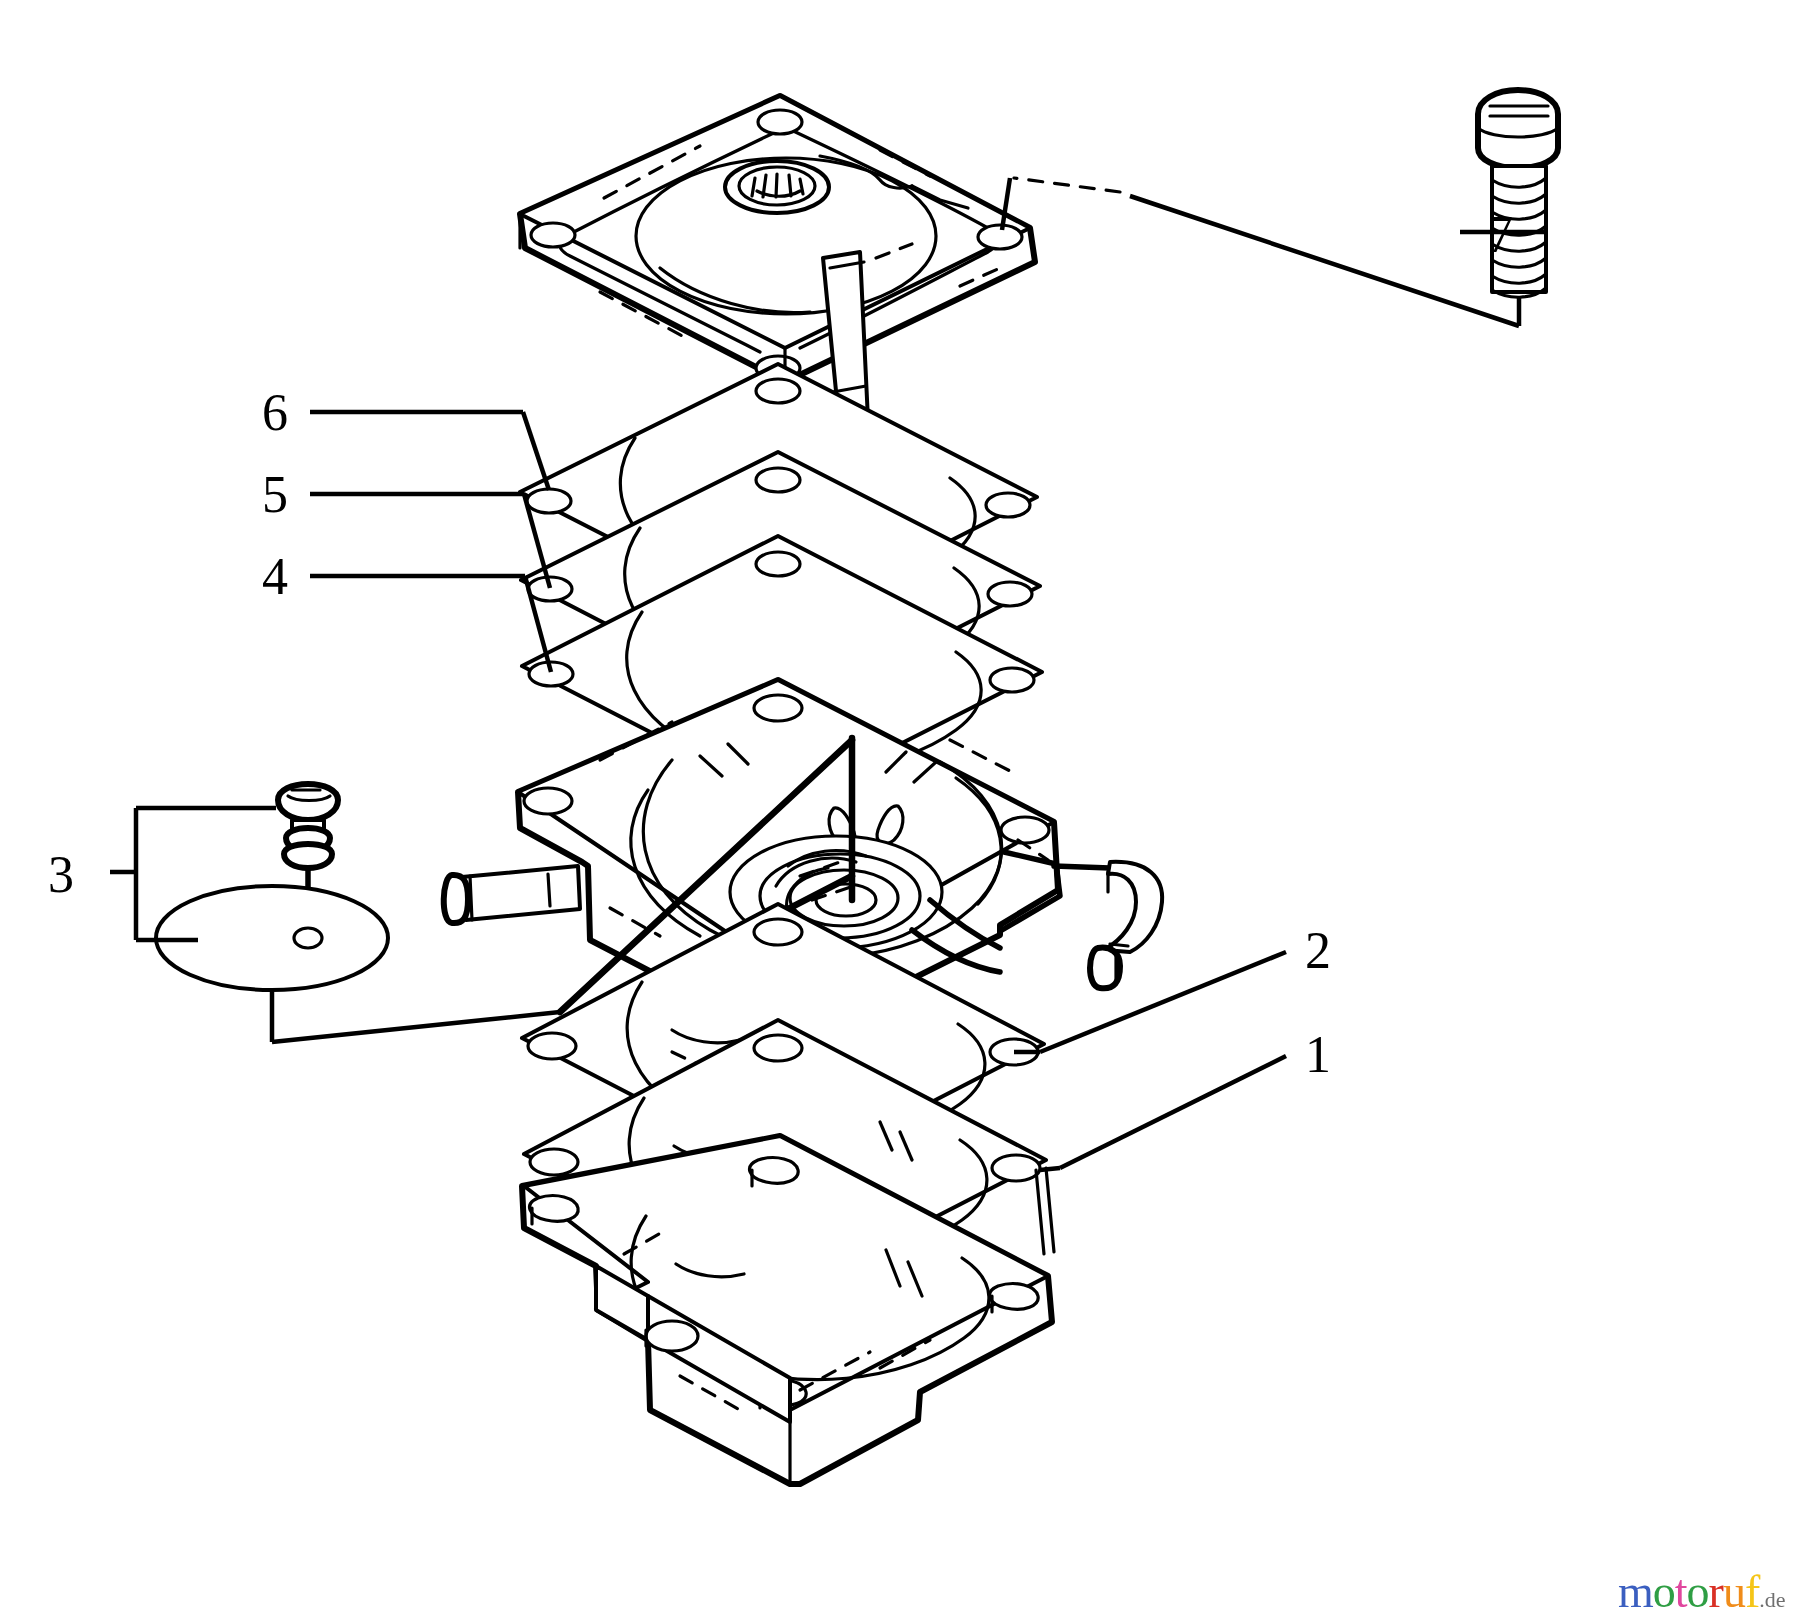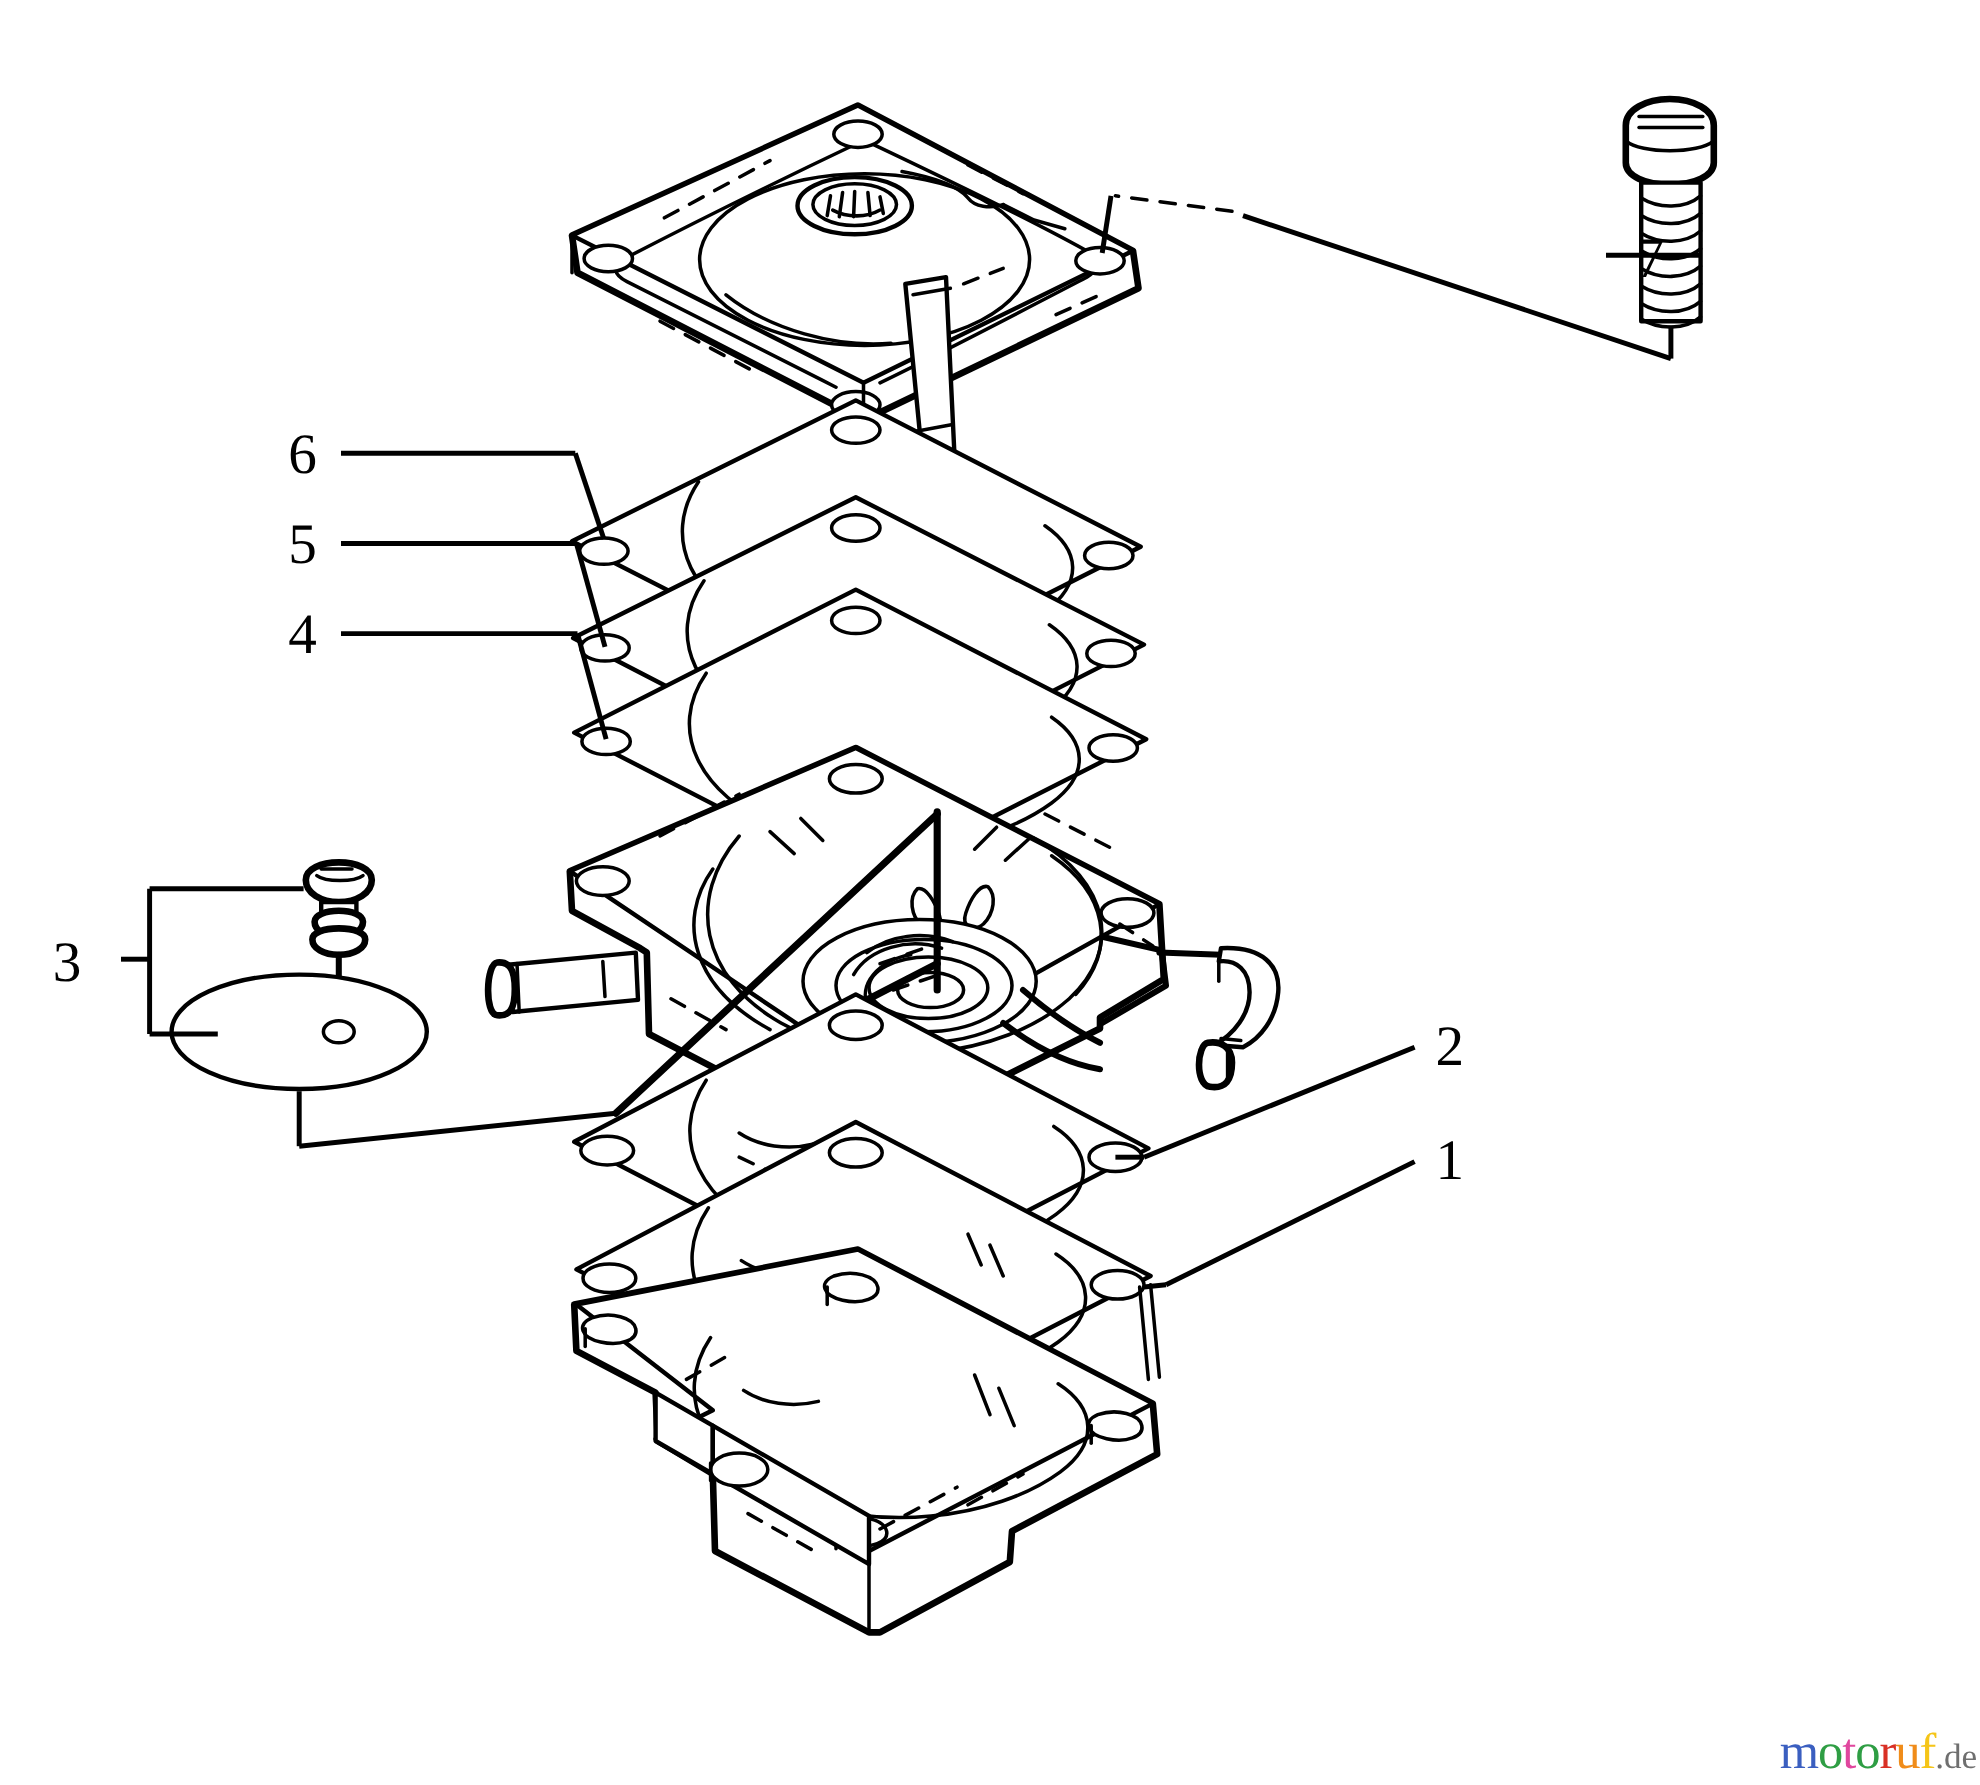--- a/index.html
+++ b/index.html
@@ -45,7 +45,7 @@
   }
   #watermark .wm-l { font-weight: 400; }
   #watermark .wm-de {
-    font-size: 32px;
+    font-size: 22px;
     color: #6f6f6f;
     letter-spacing: 0;
   }

